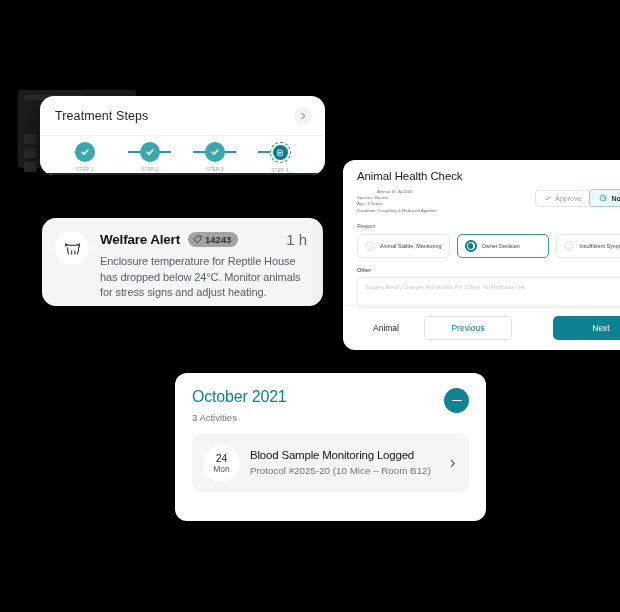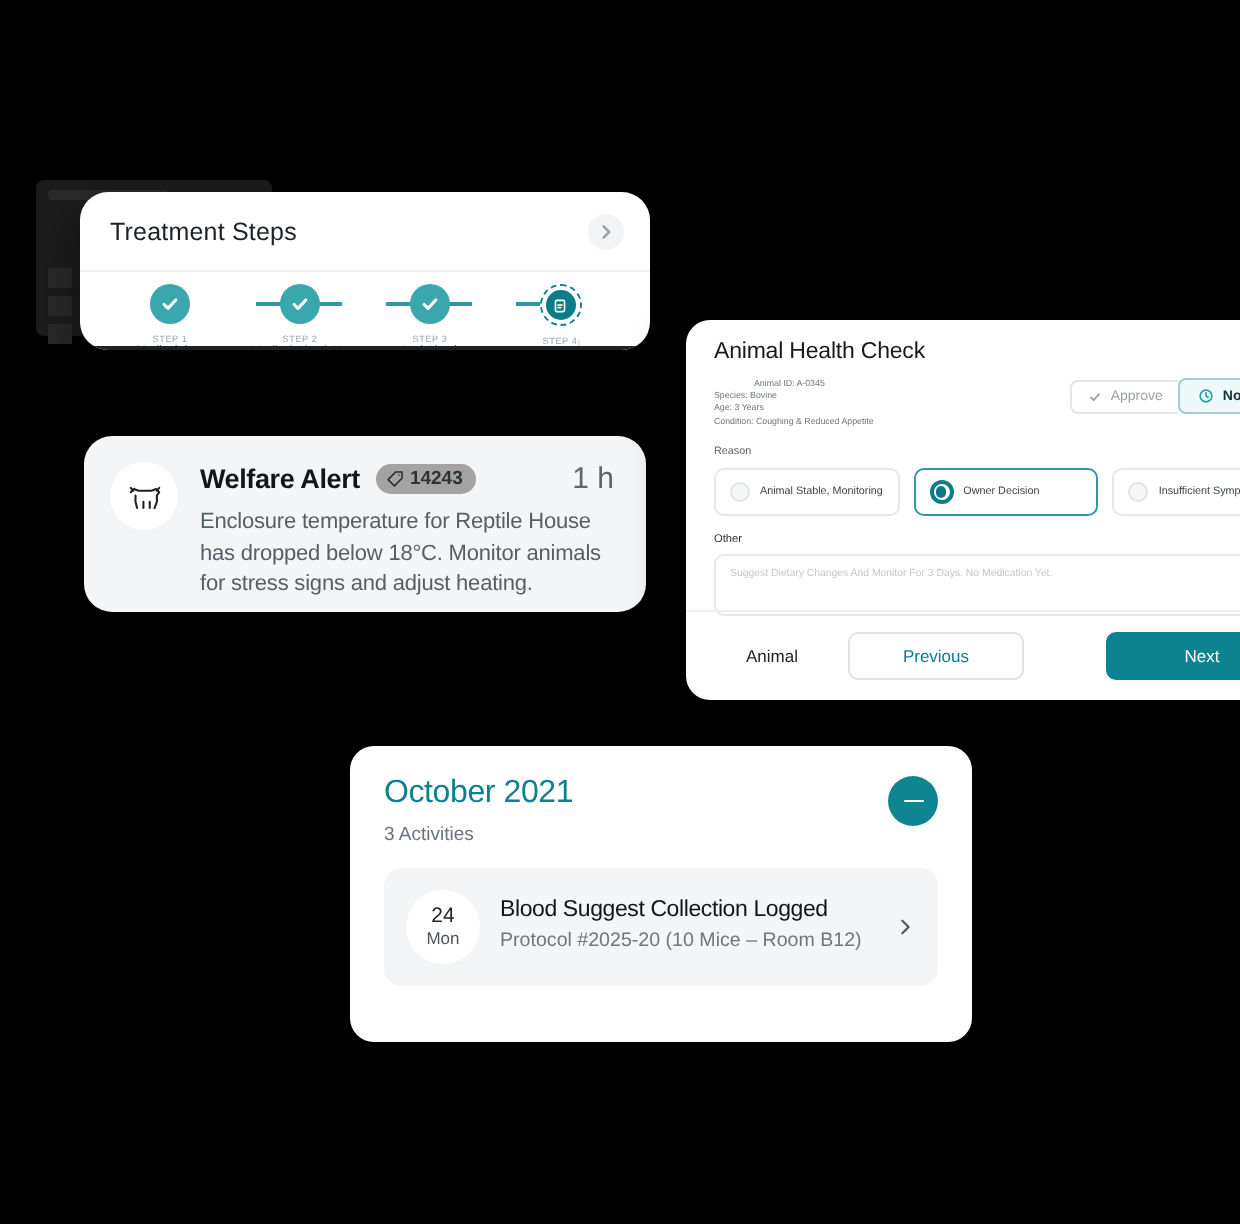--- a/index.html
+++ b/index.html
@@ -223,7 +223,7 @@
           </div>
           <div class="wa-time">1 h</div>
         </div>
-        <div class="wa-body">Enclosure temperature for Reptile House has dropped below 18°C. Monitor animals for stress signs and adjust heating.</div>
+        <div class="wa-body">Enclosure temperature for Reptile House has dropped below 24°C. Monitor animals for stress signs and adjust heating.</div>
       </div>
     </div>
   </div>

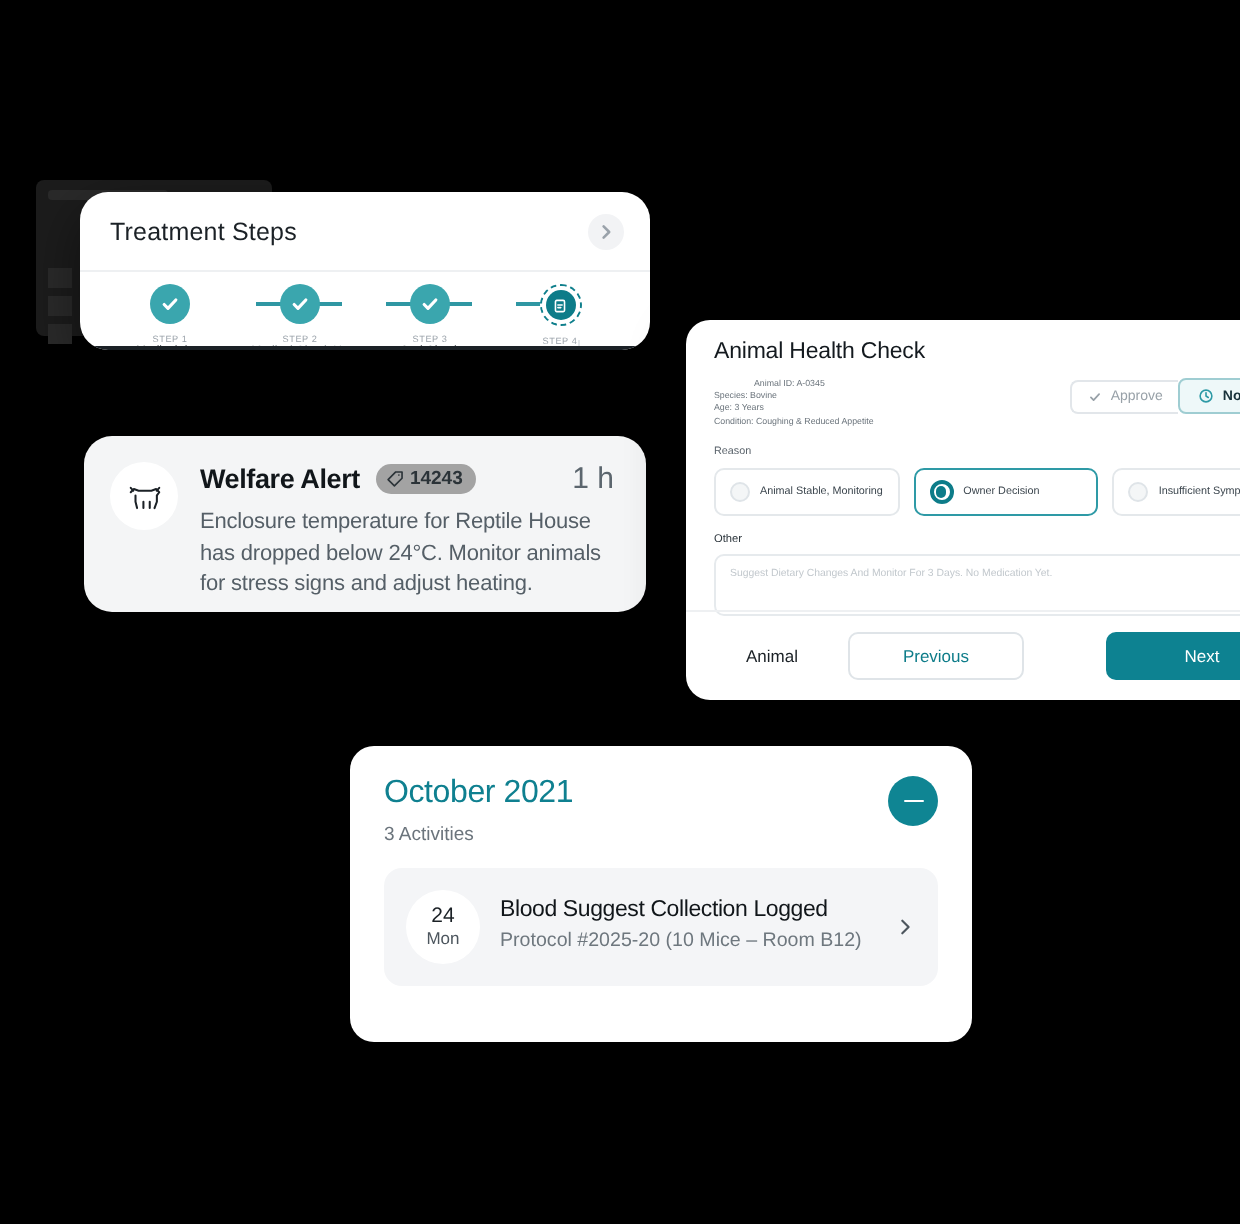--- a/index.html
+++ b/index.html
@@ -305,7 +305,7 @@
           <div class="act-m">Mon</div>
         </div>
         <div class="act-main">
-          <div class="act-t">Blood Suggest Collection Logged</div>
+          <div class="act-t">Blood Sample Monitoring Logged</div>
           <div class="act-s">Protocol #2025-20 (10 Mice – Room B12)</div>
         </div>
         <div class="act-ch">

